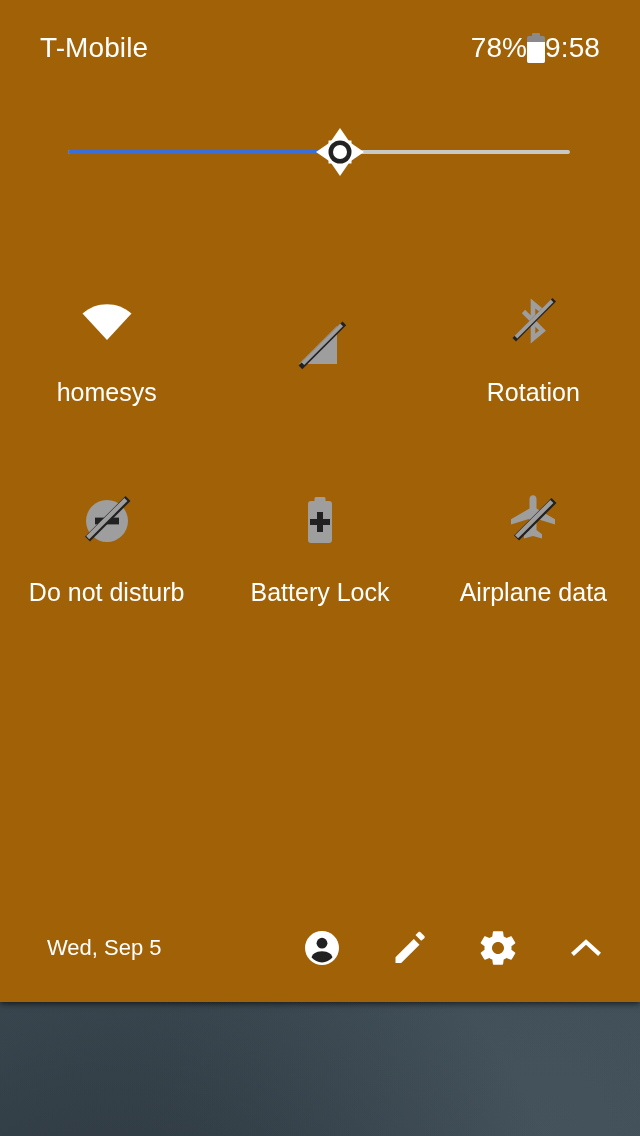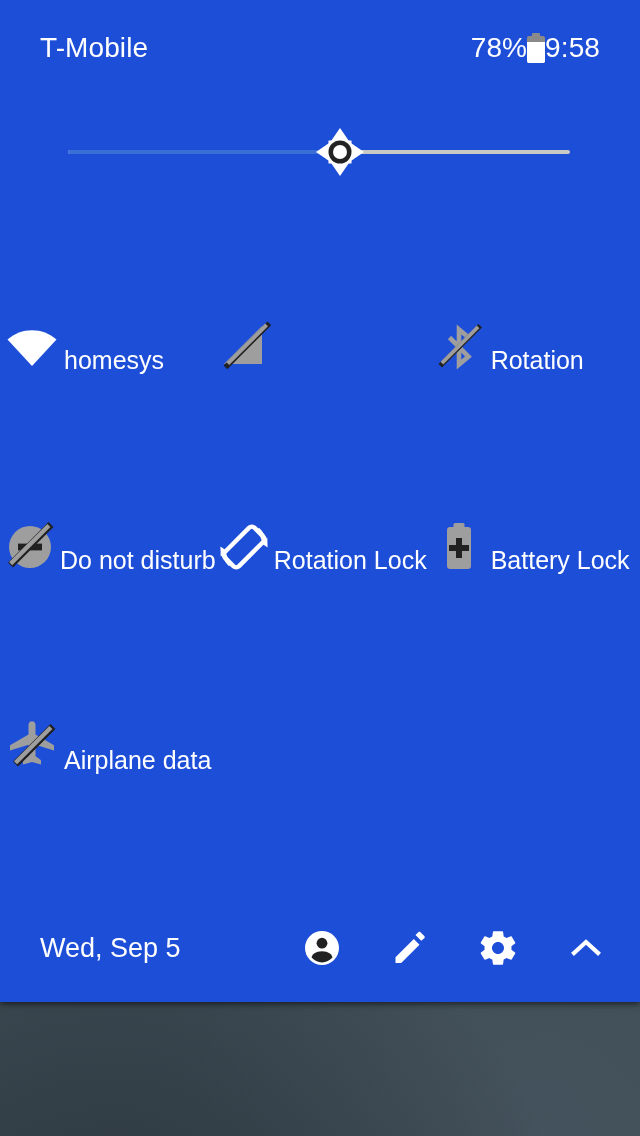--- a/index.html
+++ b/index.html
@@ -38,7 +38,7 @@
     left: 0; top: 0;
     width: 640px;
     height: 1002px;
-    background: #1d4ed8;
+    background: #a16207;
     box-shadow: 0 2px 6px rgba(0,0,0,0.6);
   }
 

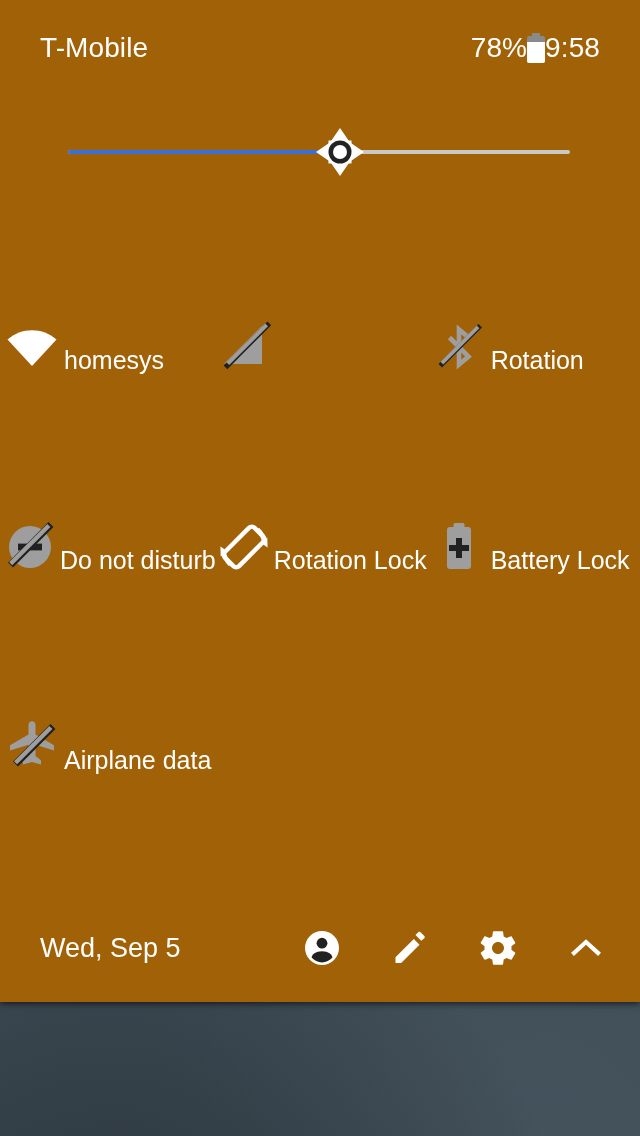--- a/index.html
+++ b/index.html
@@ -135,9 +135,9 @@
     width: 33.3333%;
     height: 200px;
     display: flex;
-    flex-direction: row;
-    align-items: center;
-    justify-content: flex-start;
+    flex-direction: column;
+    align-items: center;
+    justify-content: center;
     padding-top: 22px;
     box-sizing: border-box;
   }

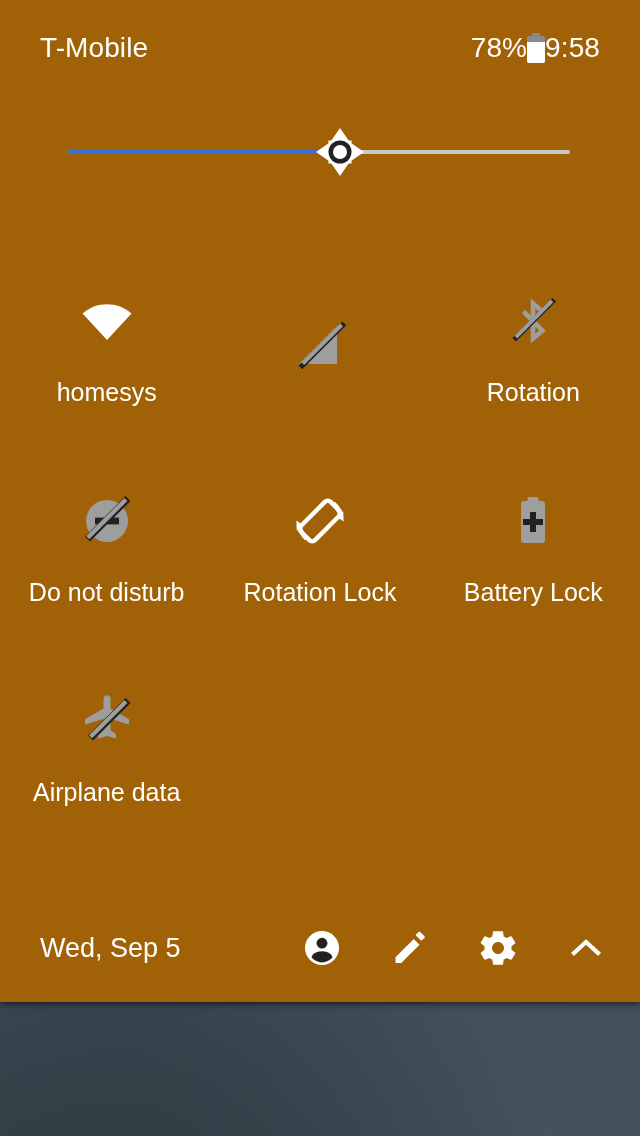--- a/index.html
+++ b/index.html
@@ -274,20 +274,6 @@
       </div>
 
 
-      <div class="tile">
-        <div class="tile-icon">
-          <svg width="60" height="60" viewBox="0 0 60 60">
-            <g transform="rotate(45 30 30)">
-              <rect x="20" y="9" width="20" height="42" rx="4" ry="4" fill="none" stroke="#ffffff" stroke-width="4.4"></rect>
-            </g>
-            <path d="M43.5 12.5 A21 21 0 0 1 50.5 27" fill="none" stroke="#ffffff" stroke-width="4.4" stroke-linecap="butt"></path>
-            <path fill="#ffffff" d="M53.6 30.5 L46.4 25.4 L53.3 20.6 Z"></path>
-            <path d="M16.5 47.5 A21 21 0 0 1 9.5 33" fill="none" stroke="#ffffff" stroke-width="4.4" stroke-linecap="butt"></path>
-            <path fill="#ffffff" d="M6.4 29.5 L13.6 34.6 L6.7 39.4 Z"></path>
-          </svg>
-        </div>
-        <div class="tile-label">Rotation Lock</div>
-      </div>
 
       <div class="tile">
         <div class="tile-icon">

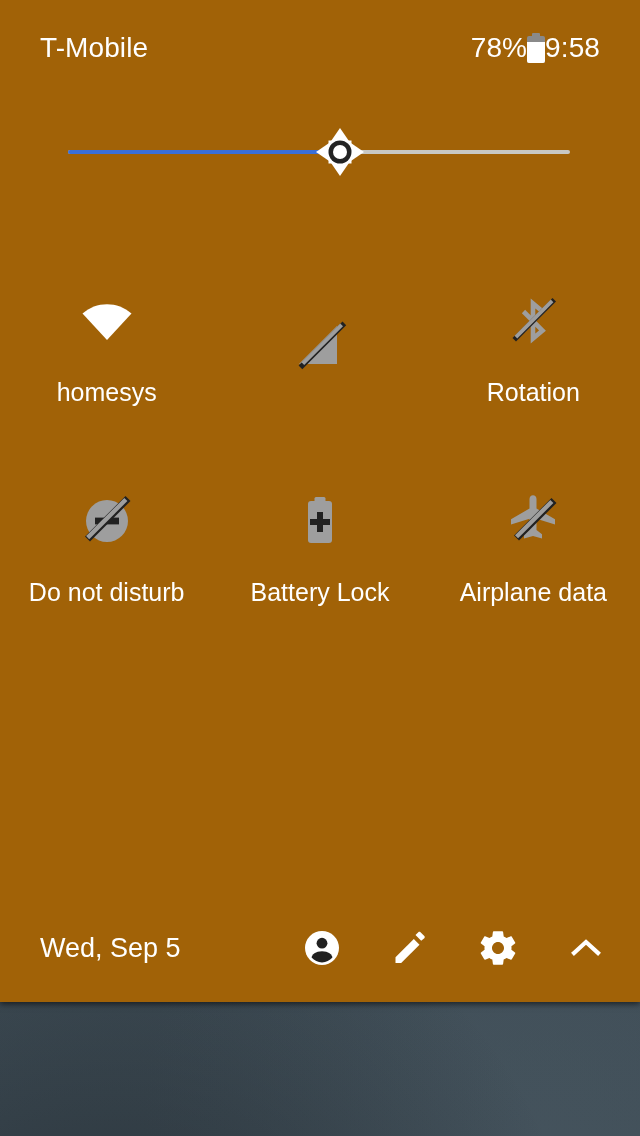--- a/index.html
+++ b/index.html
@@ -167,9 +167,9 @@
   }
   #footer-date {
     position: absolute;
-    left: 40px;
+    left: 47px;
     color: #ffffff;
-    font-size: 27px;
+    font-size: 22px;
     line-height: 1;
     white-space: nowrap;
   }

